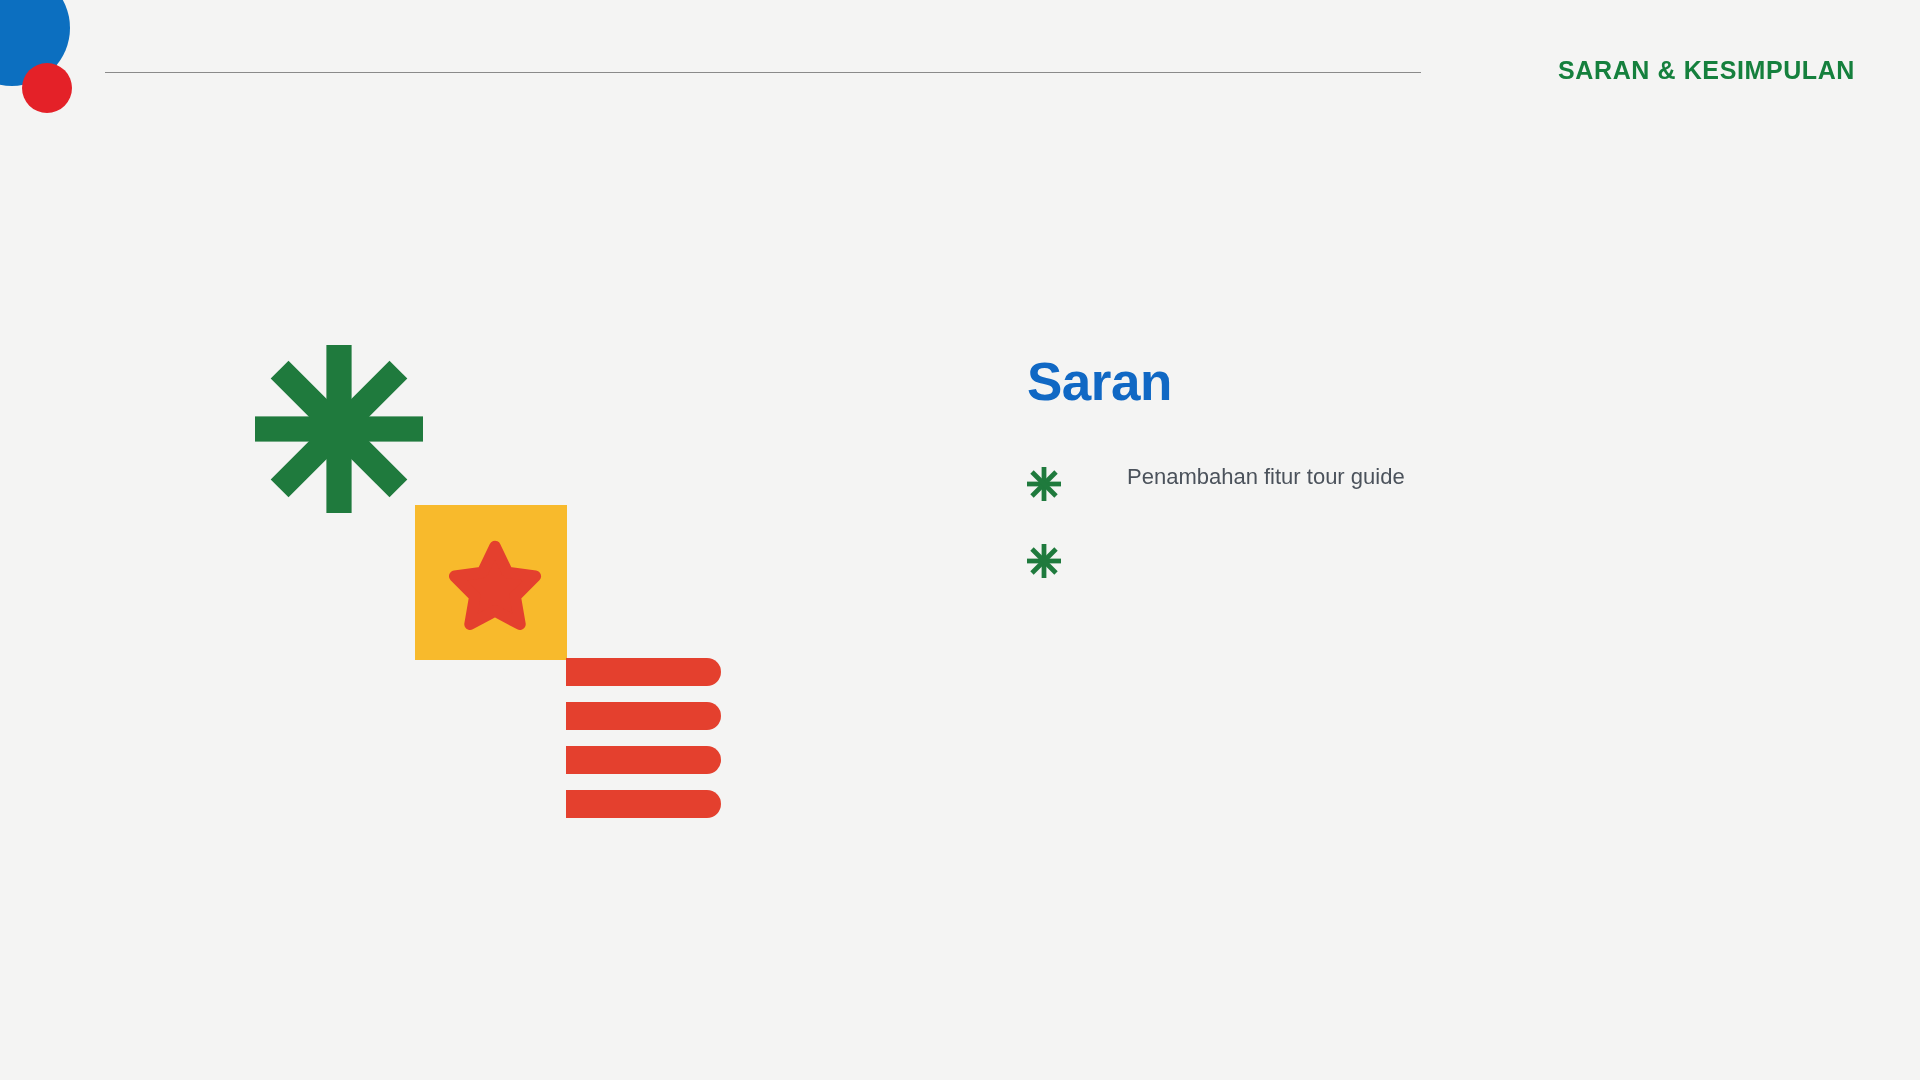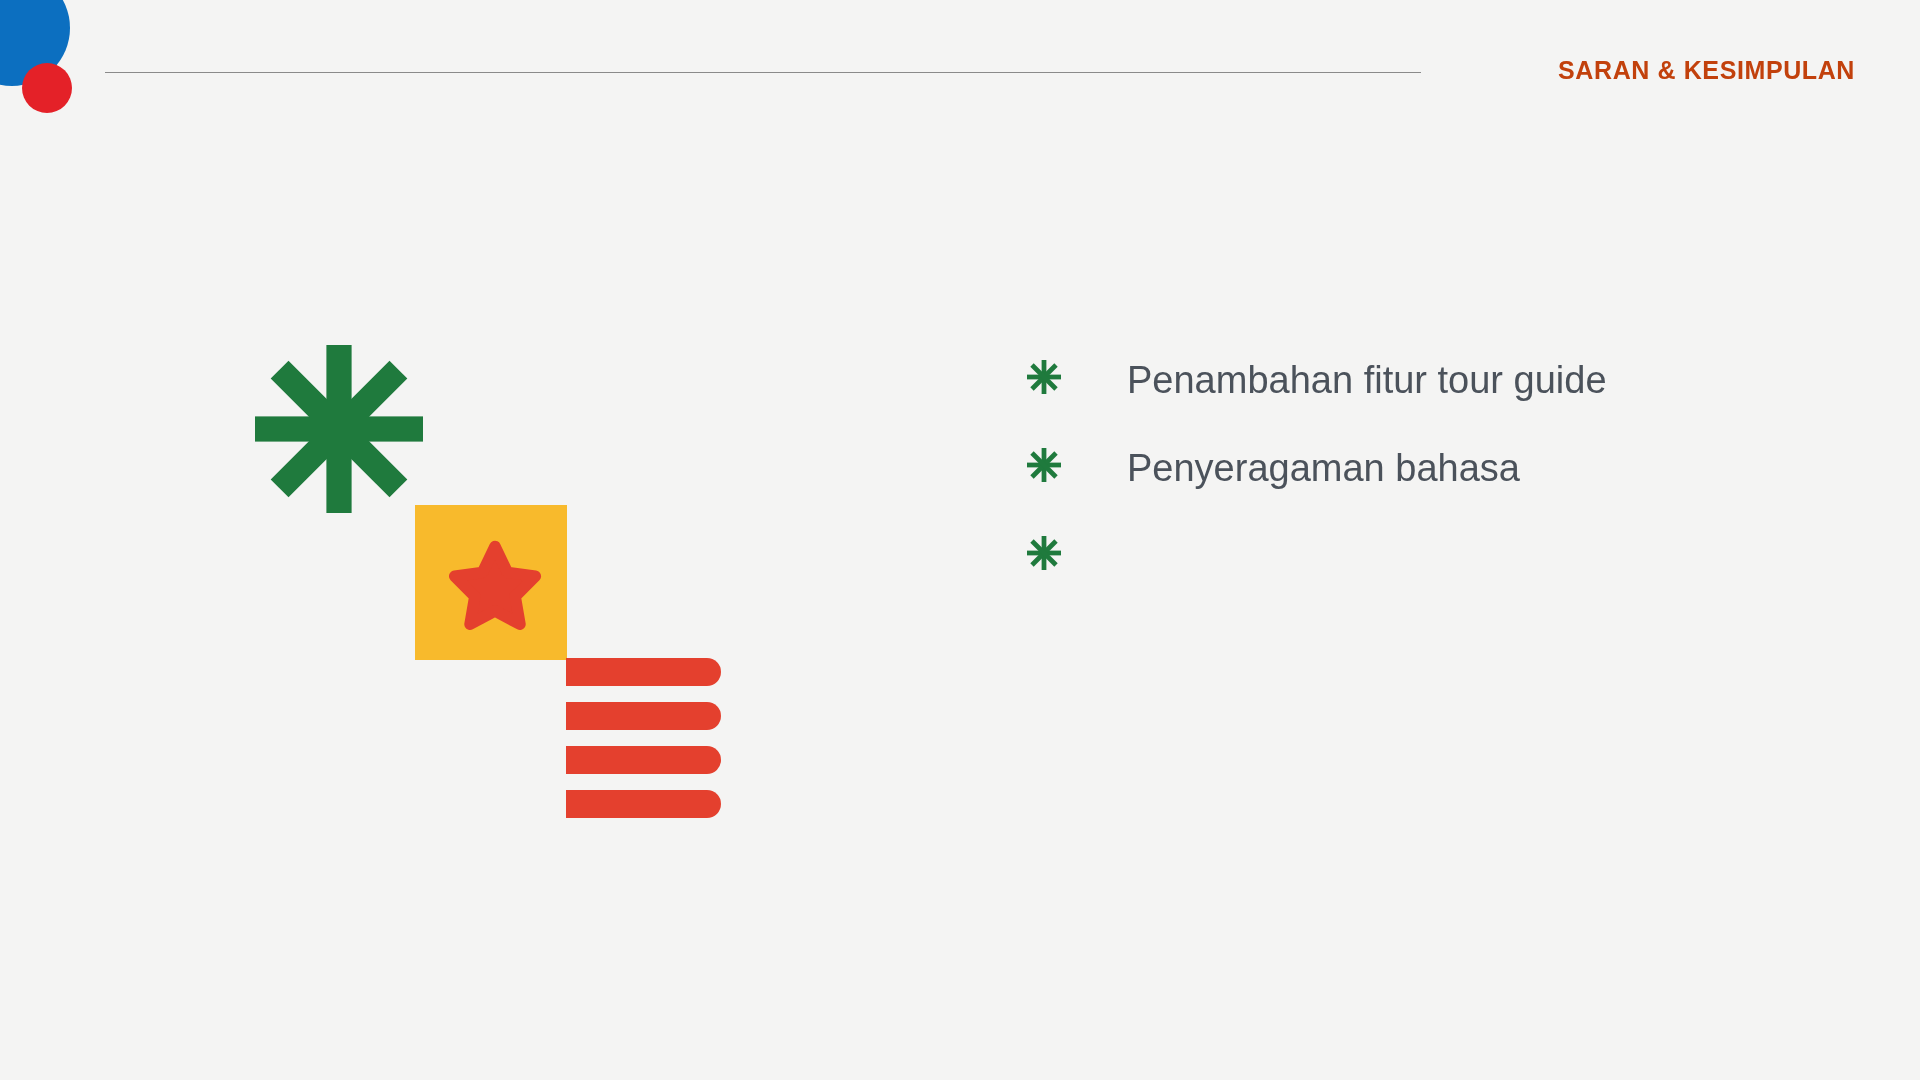--- a/index.html
+++ b/index.html
@@ -39,7 +39,7 @@
     font-size: 25px;
     font-weight: bold;
     letter-spacing: 0.6px;
-    color: #c2410c;
+    color: #15803d;
     white-space: nowrap;
   }
 

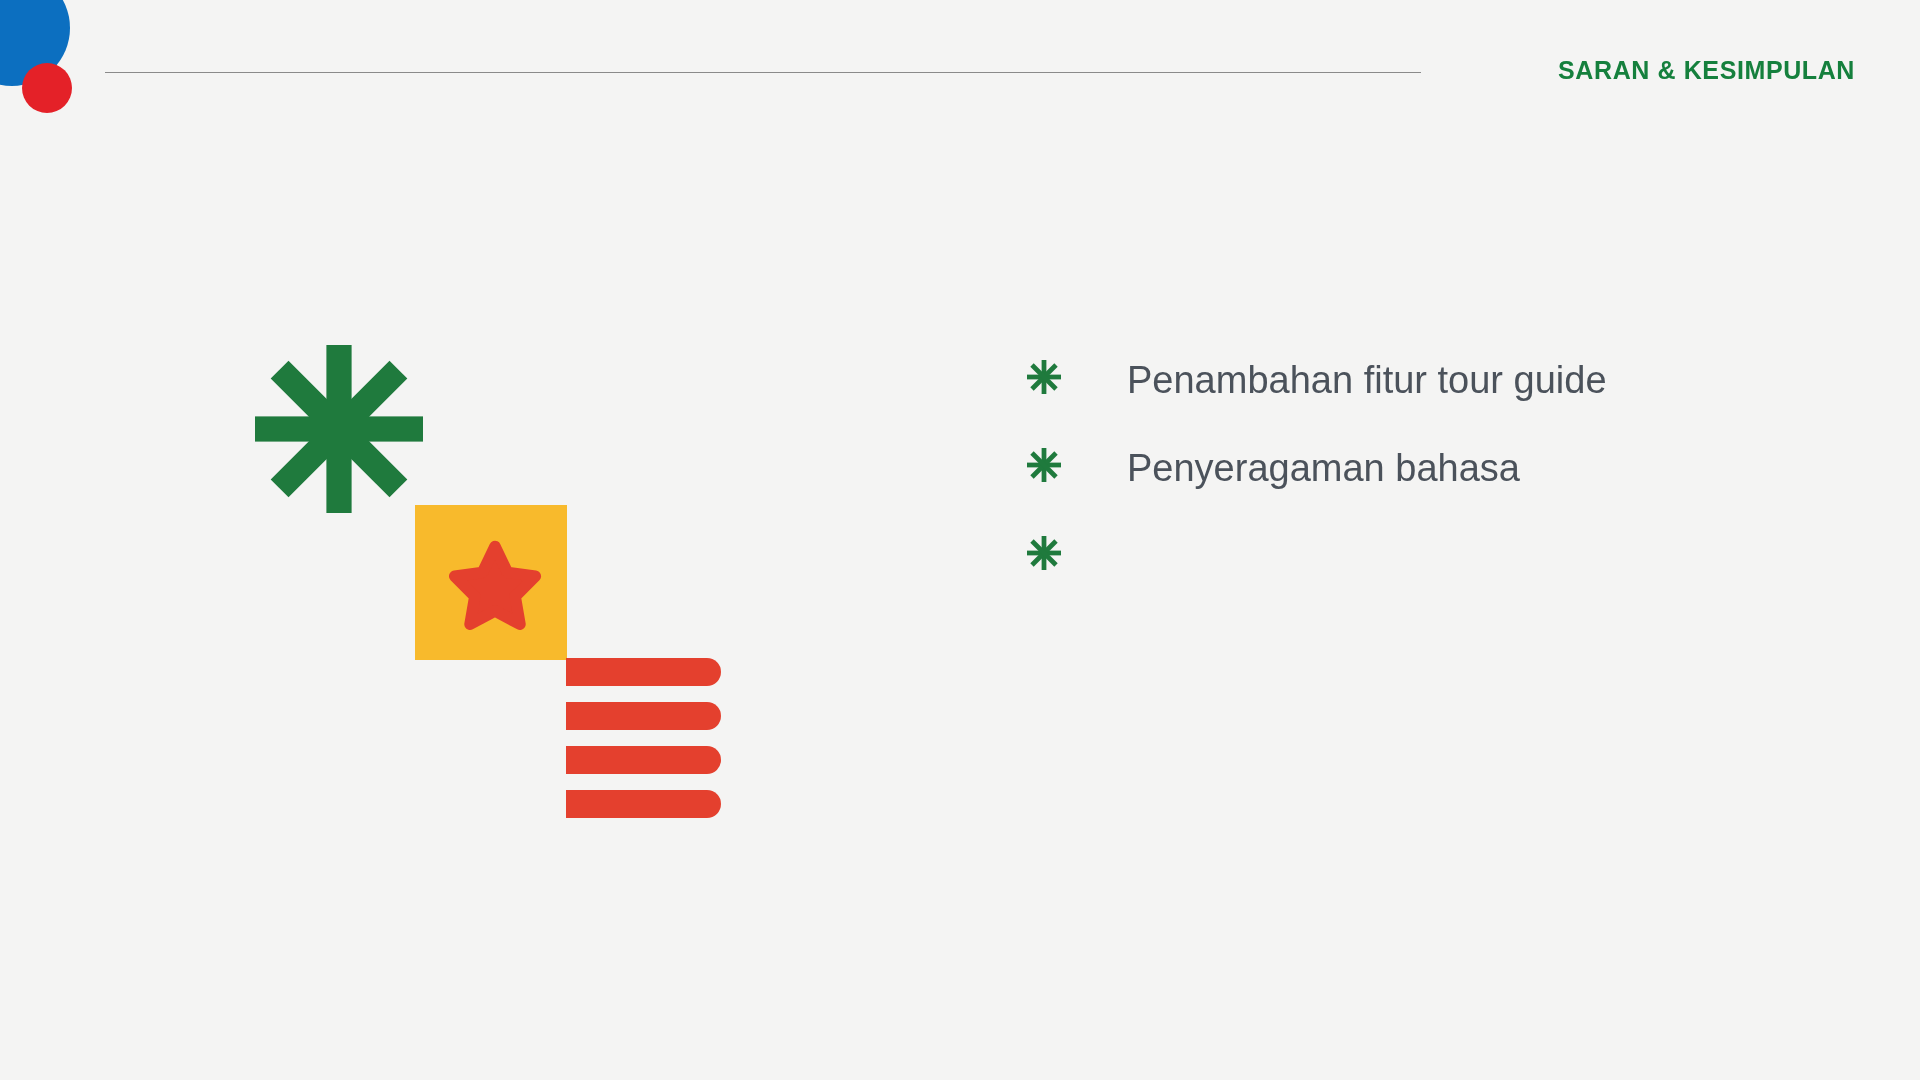--- a/index.html
+++ b/index.html
@@ -164,6 +164,7 @@
 
 <div id="content">
 
+  <h1 id="section-title">Saran</h1>
 
   <div class="bullet-row">
     <span class="bullet-icon">

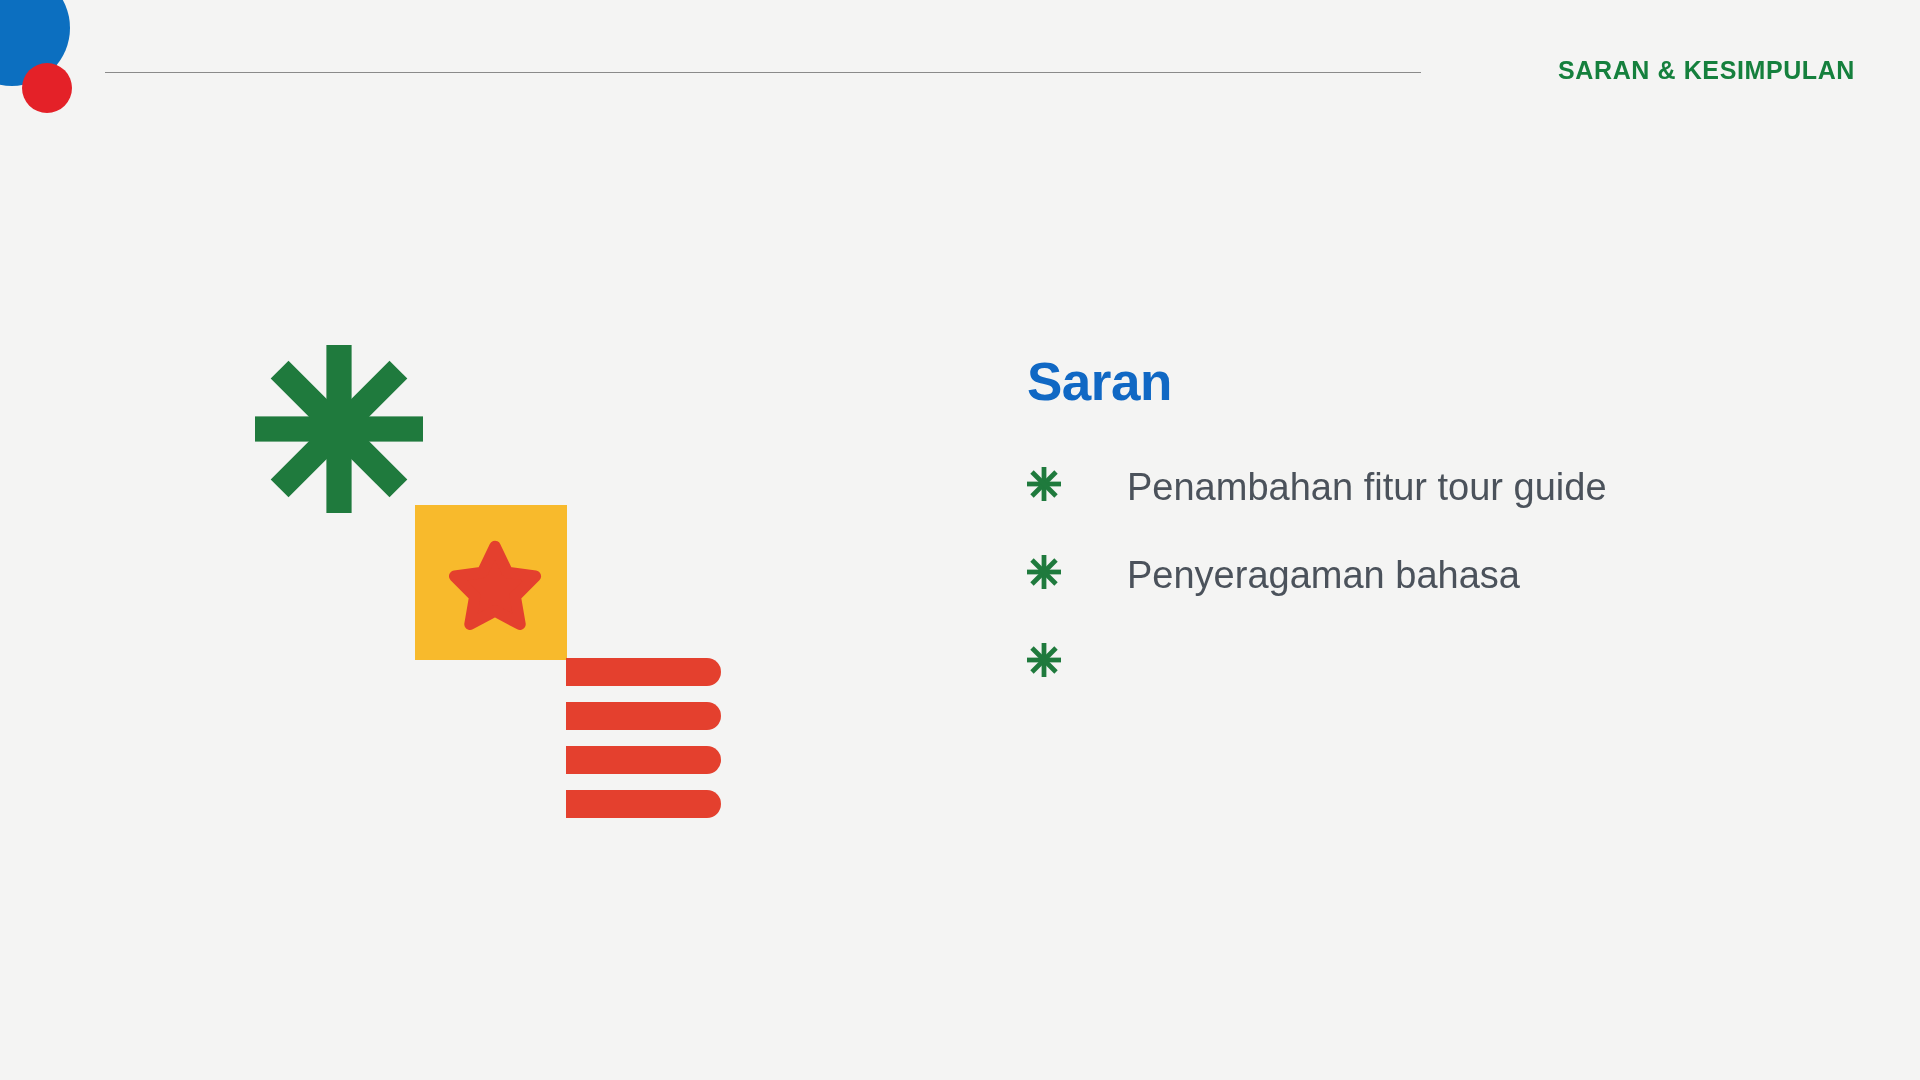--- a/index.html
+++ b/index.html
@@ -115,7 +115,7 @@
   .bullet-text {
     flex: 1 1 auto;
     margin-left: 66px;
-    font-size: 38px;
+    font-size: 22px;
     line-height: 1.32;
     color: #4b525b;
     max-width: 560px;

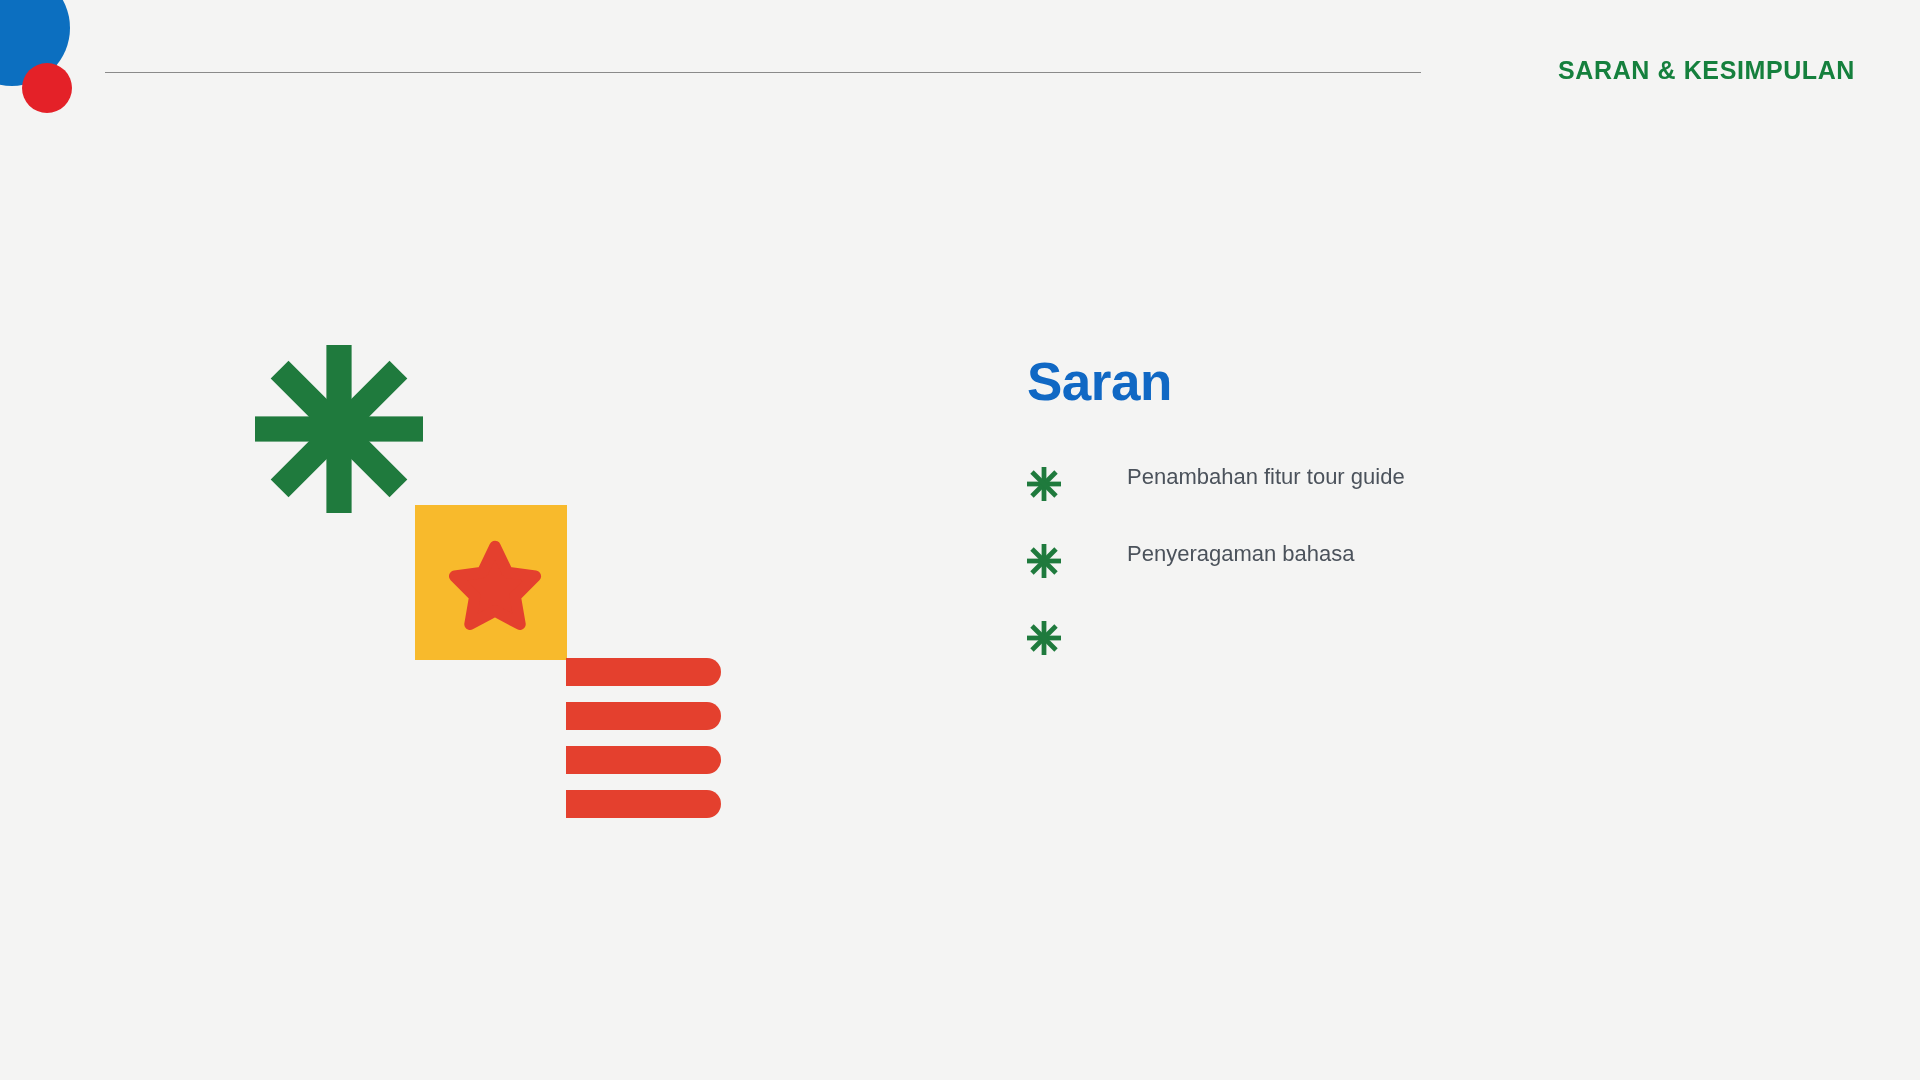--- a/index.html
+++ b/index.html
@@ -180,19 +180,6 @@
     <span class="bullet-text">Penambahan fitur tour guide</span>
   </div>
 
-  <div class="bullet-row">
-    <span class="bullet-icon">
-      <svg width="34" height="34" viewBox="0 0 100 100" xmlns="http://www.w3.org/2000/svg">
-        <g fill="#1f7a3d">
-          <rect x="43" y="0" width="14" height="100"></rect>
-          <rect x="0" y="43" width="100" height="14"></rect>
-          <rect x="43" y="0" width="14" height="100" transform="rotate(45 50 50)"></rect>
-          <rect x="43" y="0" width="14" height="100" transform="rotate(-45 50 50)"></rect>
-        </g>
-      </svg>
-    </span>
-    <span class="bullet-text">Penyeragaman bahasa</span>
-  </div>
 
   <div class="bullet-row">
     <span class="bullet-icon">

